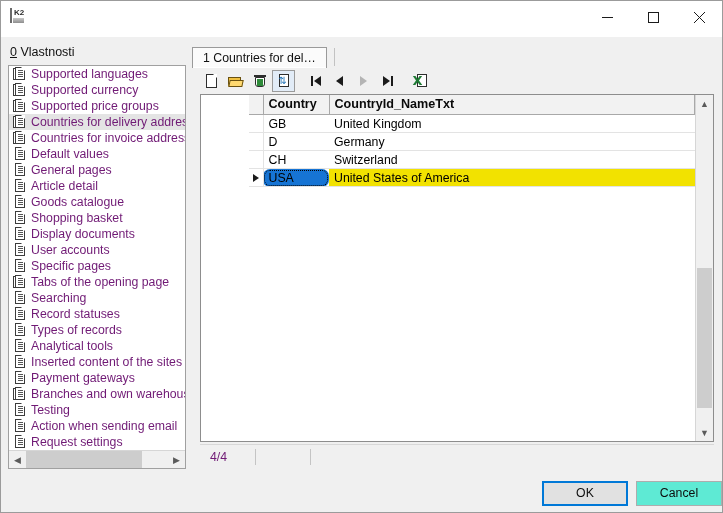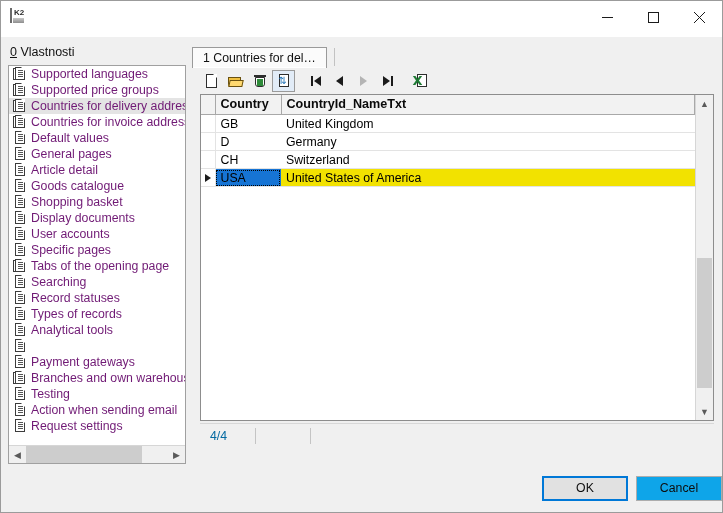--- a/index.html
+++ b/index.html
@@ -549,6 +549,13 @@
                 <span class="sheet"></span>
               </span>
               <span class="li-label">Supported languages</span>
+            </div>
+            <div class="list-item">
+              <span class="pg-icon multi">
+                <span class="back"></span>
+                <span class="sheet"></span>
+              </span>
+              <span class="li-label">Supported currency</span>
             </div>
             <div class="list-item">
               <span class="pg-icon multi">

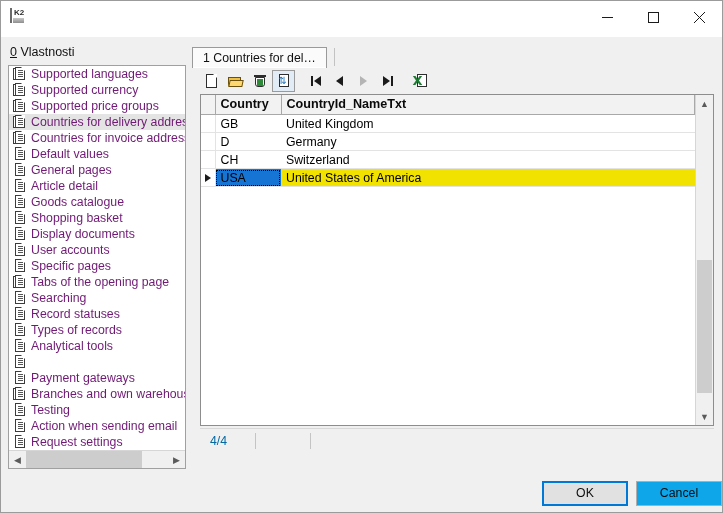--- a/index.html
+++ b/index.html
@@ -362,6 +362,7 @@
     display: flex;
     min-height: 0;
     box-sizing: border-box;
+    padding-left: 48px;
   }
   #gridmain {
     flex: 1 1 auto;

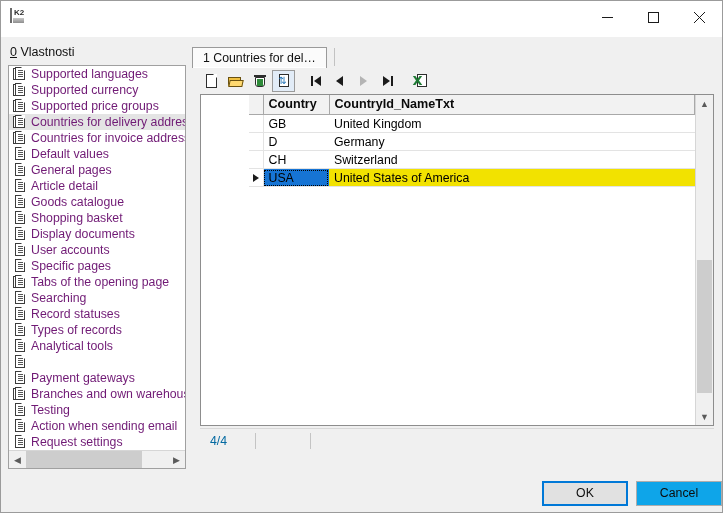--- a/index.html
+++ b/index.html
@@ -417,6 +417,7 @@
     color: #ffffff;
     outline: 1px dotted #000000;
     outline-offset: -2px;
+    border-radius: 7px;
   }
   .rowmark {
     display: inline-block;

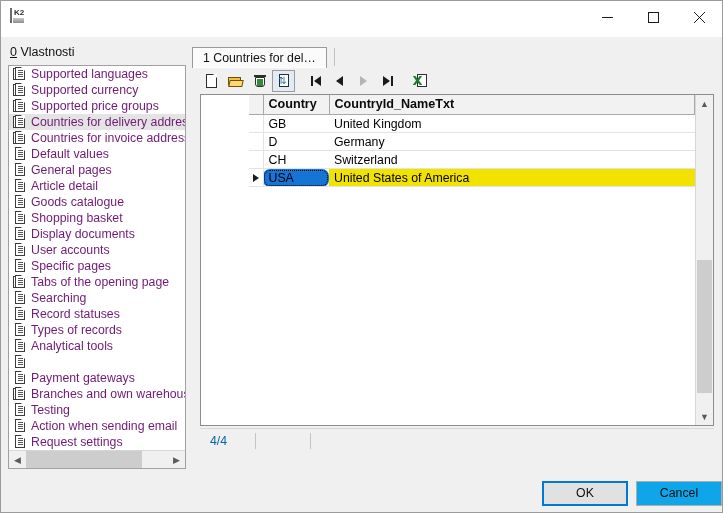--- a/index.html
+++ b/index.html
@@ -663,6 +663,7 @@
               <span class="pg-icon">
                 <span class="sheet"></span>
               </span>
+              <span class="li-label">Inserted content of the sites</span>
             </div>
             <div class="list-item">
               <span class="pg-icon">

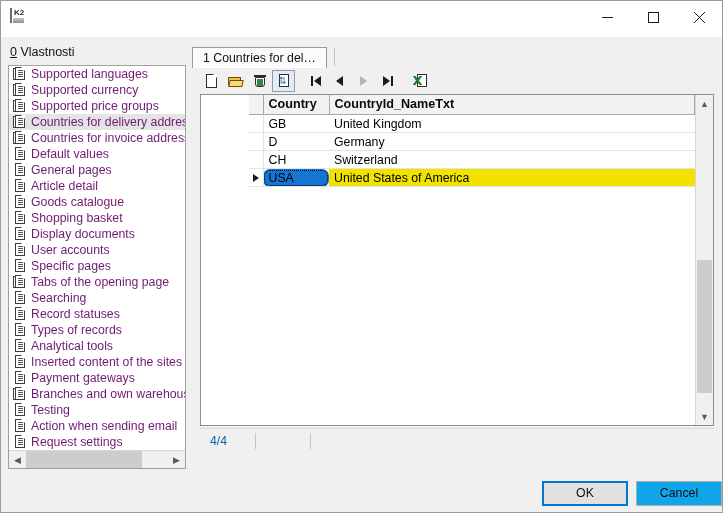--- a/index.html
+++ b/index.html
@@ -461,11 +461,11 @@
   #statusbar {
     height: 24px;
     flex: 0 0 24px;
-    margin: 2px 0 16px 8px;
+    margin: 2px 0 0 8px;
     display: flex;
     align-items: center;
     font-size: 12.3px;
-    color: #0369a1;
+    color: #701a75;
     border-top: 1px solid #d8d8d8;
   }
   .st-cell {

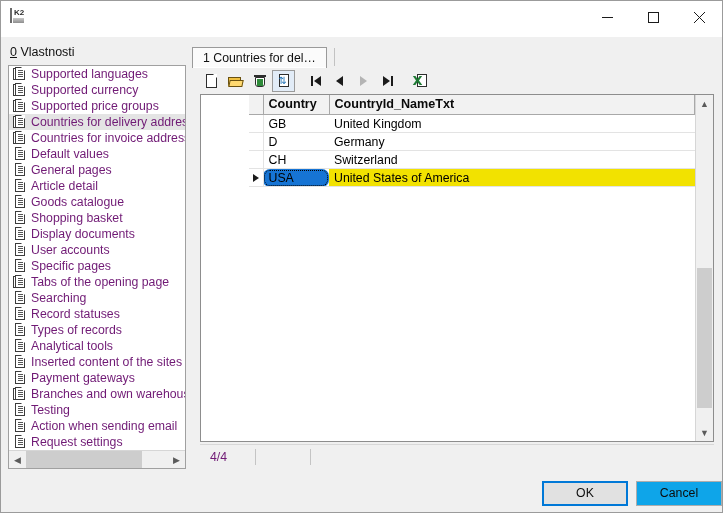--- a/index.html
+++ b/index.html
@@ -494,7 +494,7 @@
     height: 25px;
     font-size: 12.3px;
     color: #0d0d0d;
-    background: #0ea5e9;
+    background: #5eead4;
     border: 1px solid #adadad;
     display: flex;
     align-items: center;

